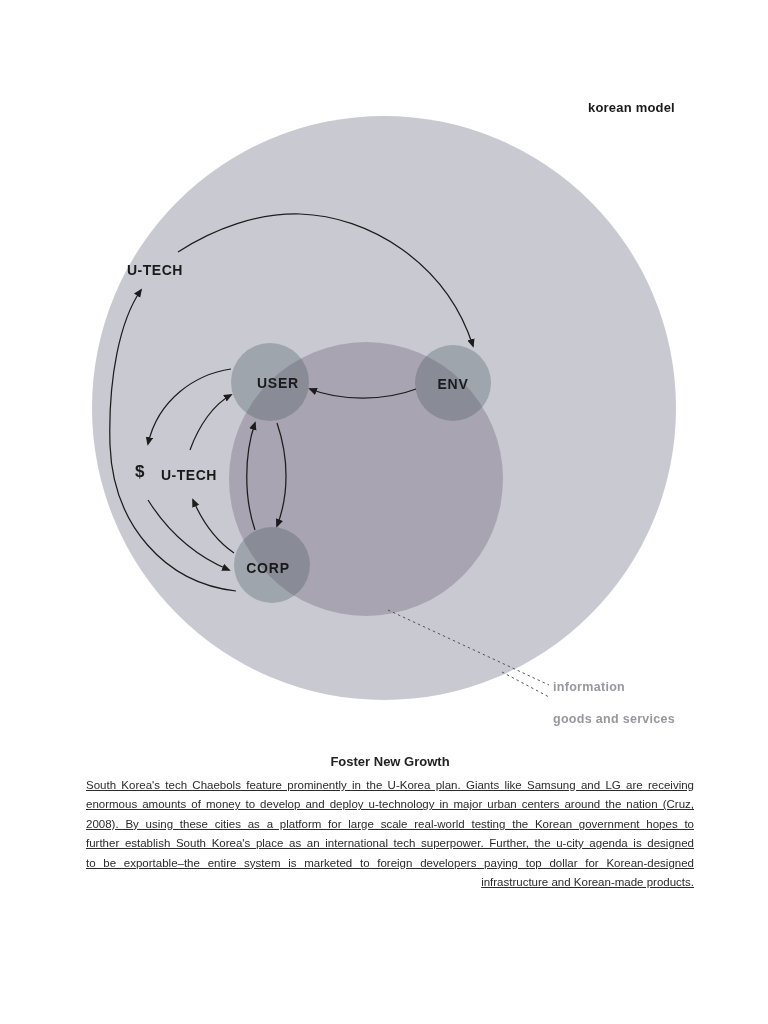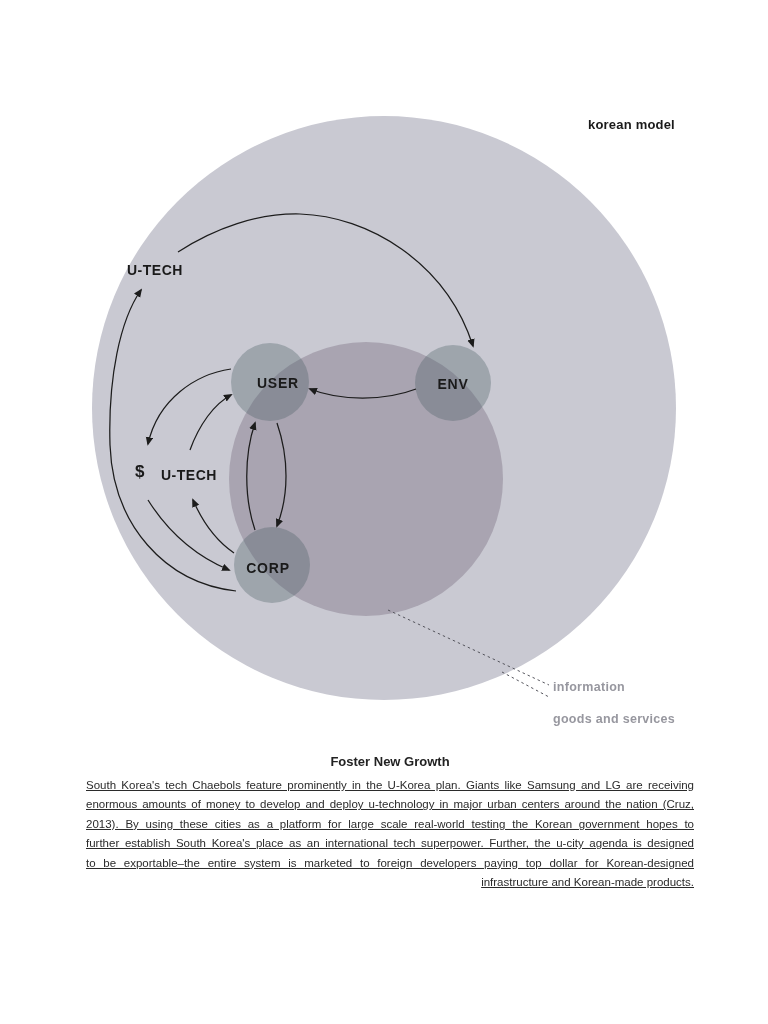--- a/index.html
+++ b/index.html
@@ -9,7 +9,7 @@
   }
   .diagram-svg{position:absolute;left:0;top:0;width:768px;height:1024px;}
   .lbl{position:absolute;color:#1a1a1a;white-space:nowrap;}
-  .model-lbl{left:588px;top:117px;font-size:13px;font-weight:bold;letter-spacing:.2px;}
+  .model-lbl{left:588px;top:100px;font-size:13px;font-weight:bold;letter-spacing:.2px;}
   .utech-top{left:127px;top:262px;font-size:14px;font-weight:bold;letter-spacing:.5px;}
   .dollar-lbl{left:135px;top:462px;font-size:17px;font-weight:bold;}
   .utech-mid{left:161px;top:467px;font-size:14px;font-weight:bold;letter-spacing:.5px;}

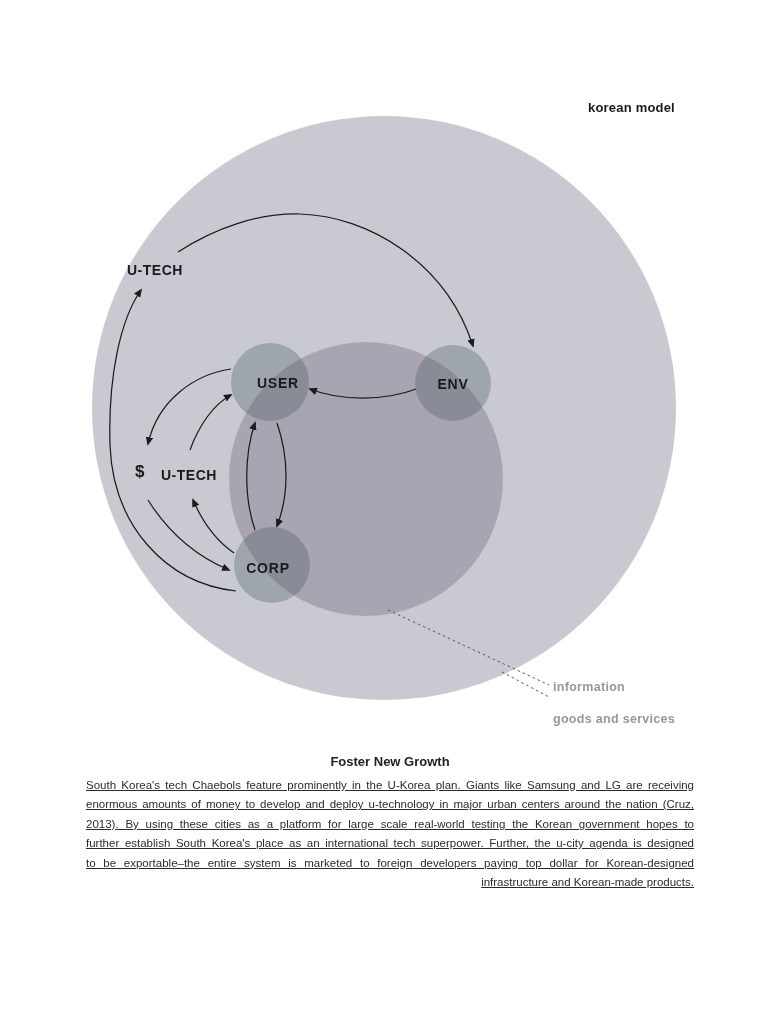--- a/index.html
+++ b/index.html
@@ -83,7 +83,7 @@
     <div class="caption-title">Foster New Growth</div>
     <div class="caption-line">South Korea's tech Chaebols feature prominently in the U-Korea plan.  Giants like Samsung and LG are receiving</div>
     <div class="caption-line">enormous amounts of money to develop and deploy u-technology in major urban centers around the nation (Cruz,</div>
-    <div class="caption-line">2013).  By using these cities as a platform for large scale real-world testing the Korean government hopes to</div>
+    <div class="caption-line">2008).  By using these cities as a platform for large scale real-world testing the Korean government hopes to</div>
     <div class="caption-line">further establish South Korea's place as an international tech superpower. Further, the u-city agenda is designed</div>
     <div class="caption-line">to be exportable–the entire system is marketed to foreign developers paying top dollar for Korean-designed</div>
     <div class="caption-line last">infrastructure and Korean-made products.</div>

